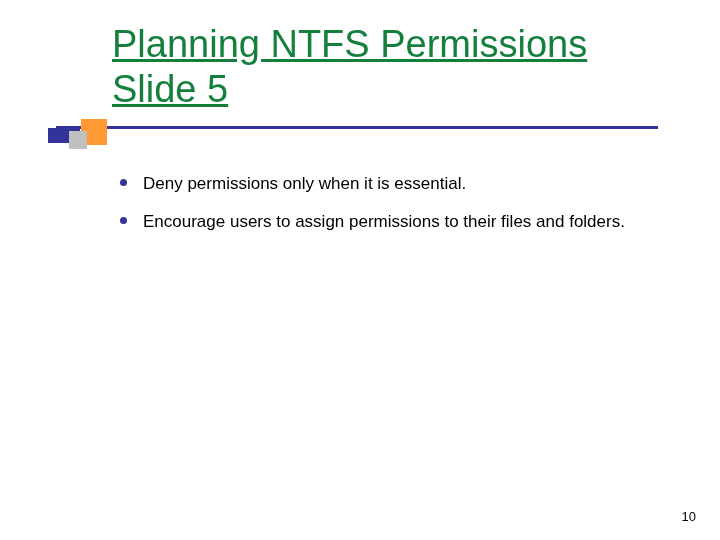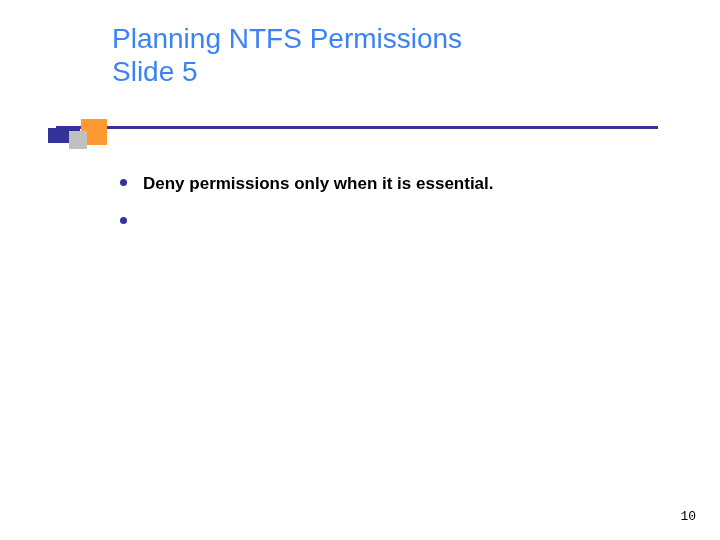--- a/index.html
+++ b/index.html
@@ -24,10 +24,11 @@
     width: 560px;
   }
   .title-text {
-    font-size: 28px;
+    font-size: 38px;
     line-height: 1.18;
-    color: #3b82f6;
+    color: #15803d;
     font-family: Verdana, Arial, sans-serif;
+    text-decoration: underline;
   }
   .title-rule-long {
     position: absolute;

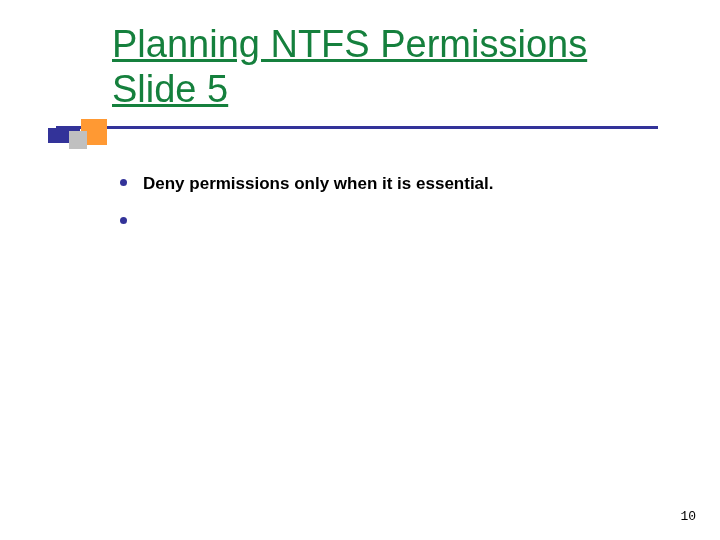--- a/index.html
+++ b/index.html
@@ -67,7 +67,6 @@
     left: 120px;
     top: 172px;
     width: 540px;
-    font-weight: bold;
   }
   .bullet-row {
     display: flex;

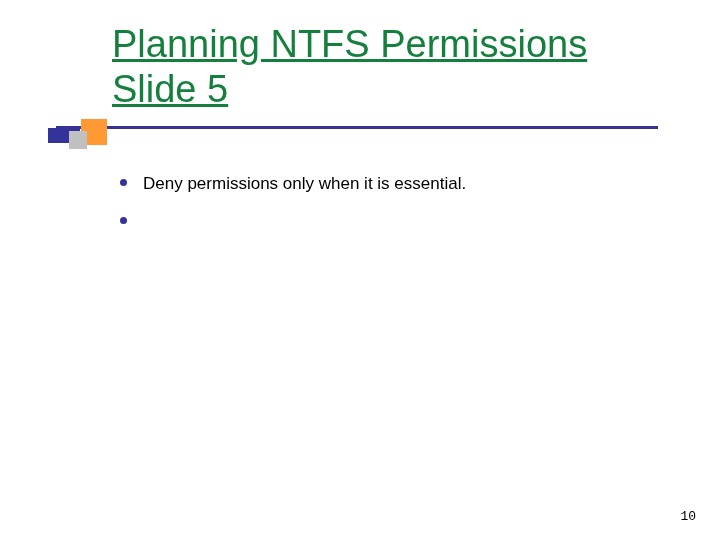--- a/index.html
+++ b/index.html
@@ -119,6 +119,7 @@
     </div>
     <div class="bullet-row">
       <div class="bullet-dot"></div>
+      <div class="bullet-text">Encourage users to assign permissions to their files and folders.</div>
     </div>
   </div>
 

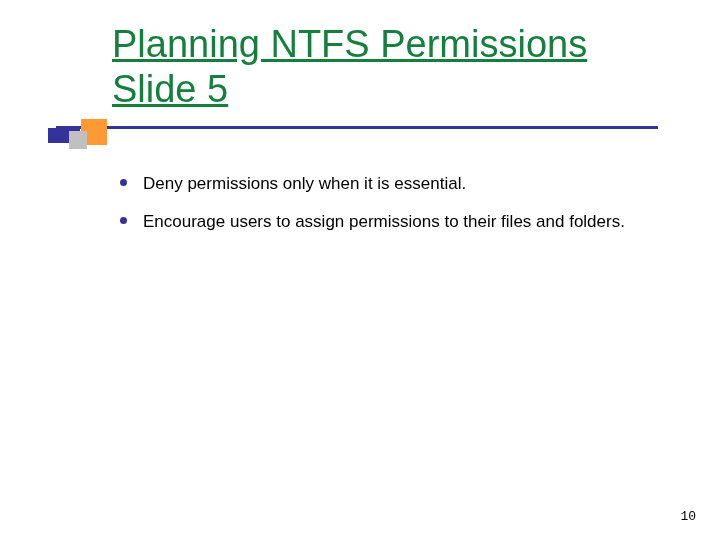--- a/index.html
+++ b/index.html
@@ -92,7 +92,7 @@
     position: absolute;
     right: 24px;
     bottom: 16px;
-    font-family: Liberation Mono, monospace;
+    font-family: Liberation Sans, sans-serif;
     font-size: 13px;
     color: #000;
   }

